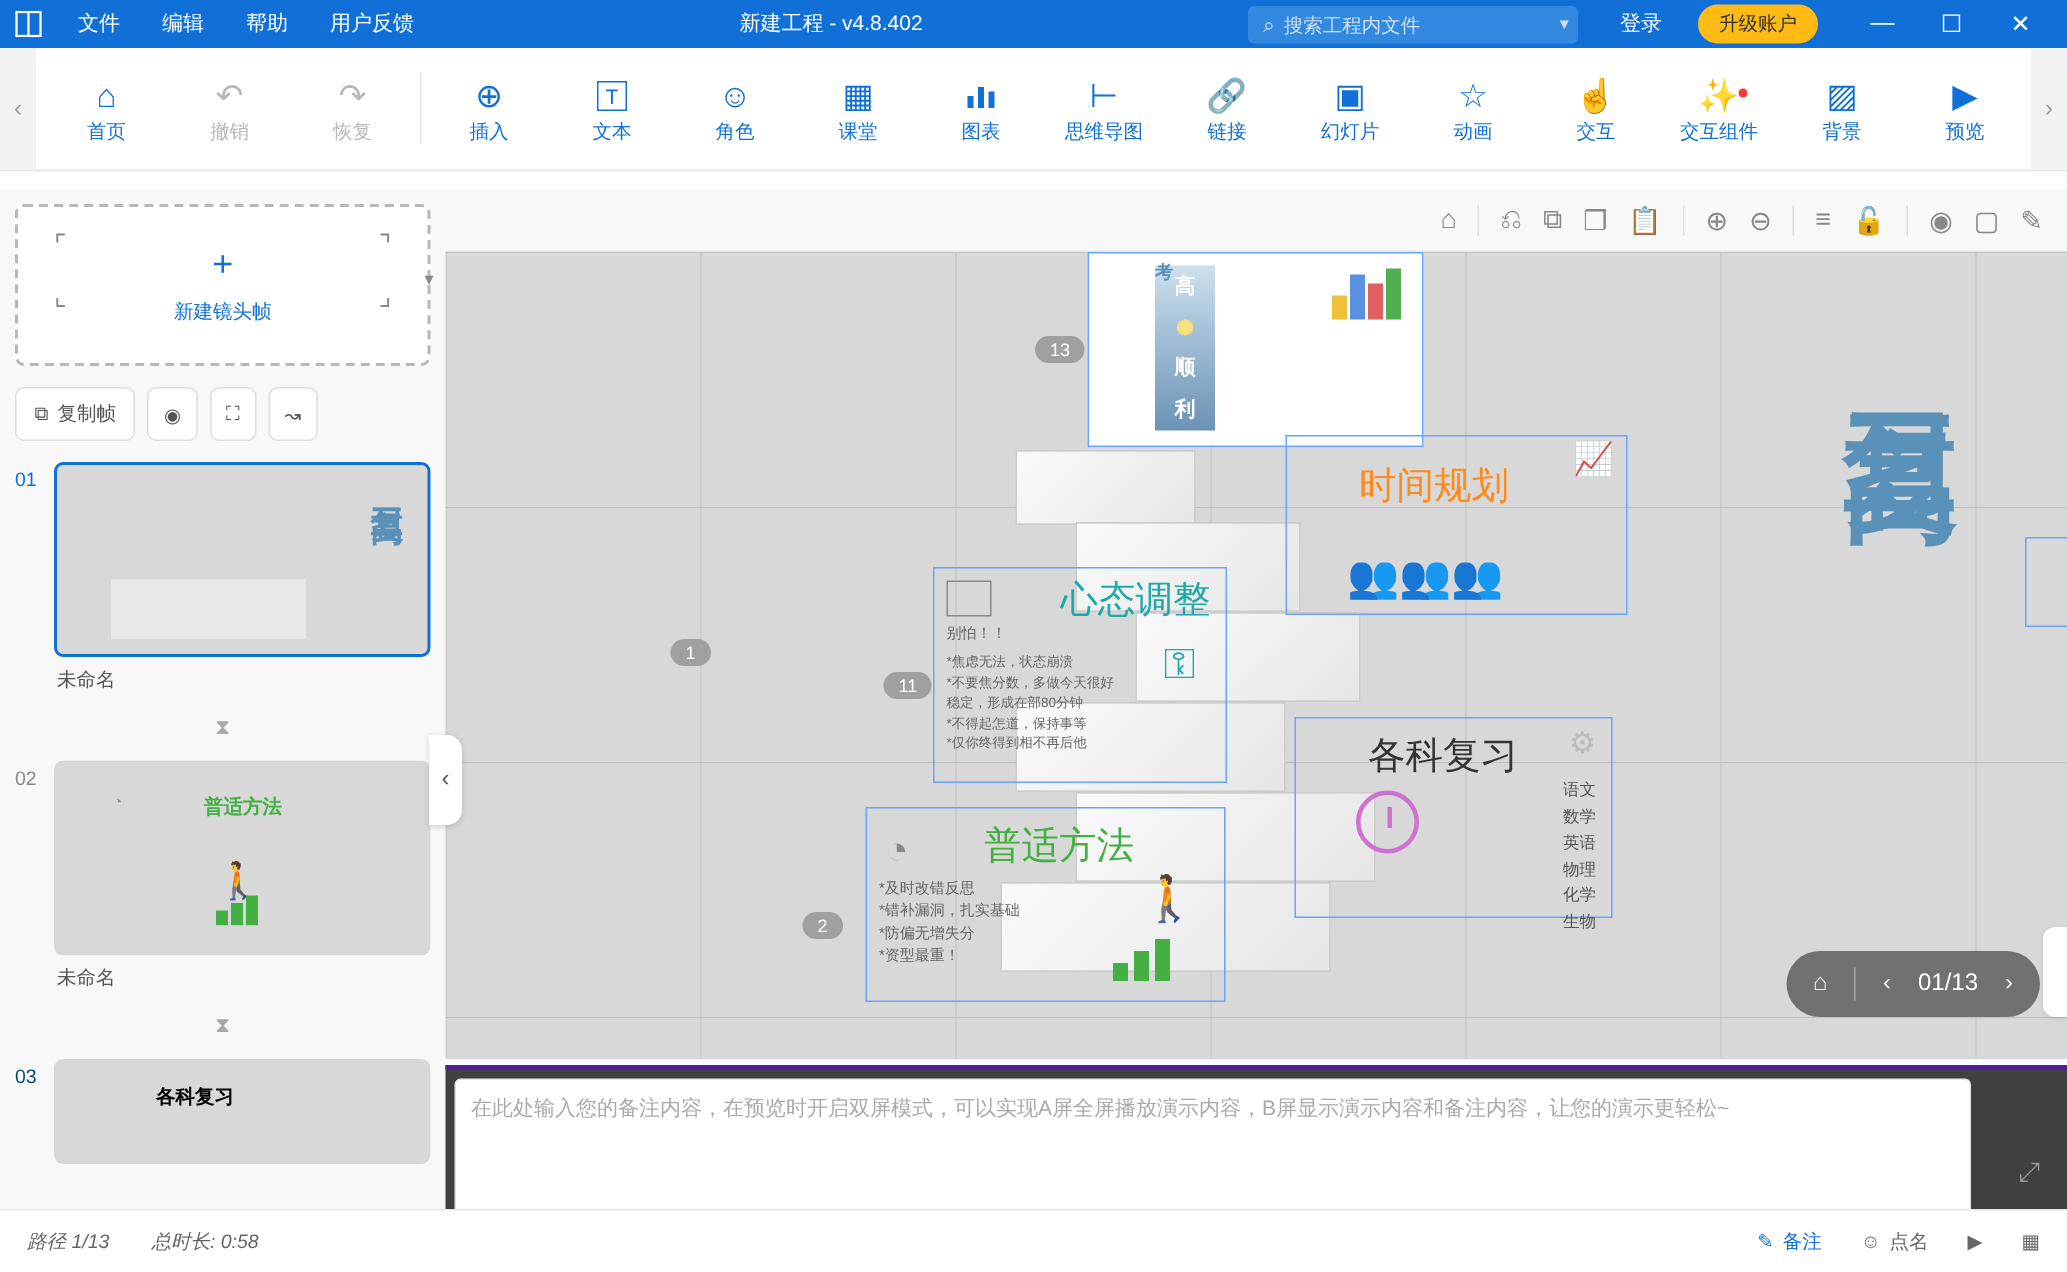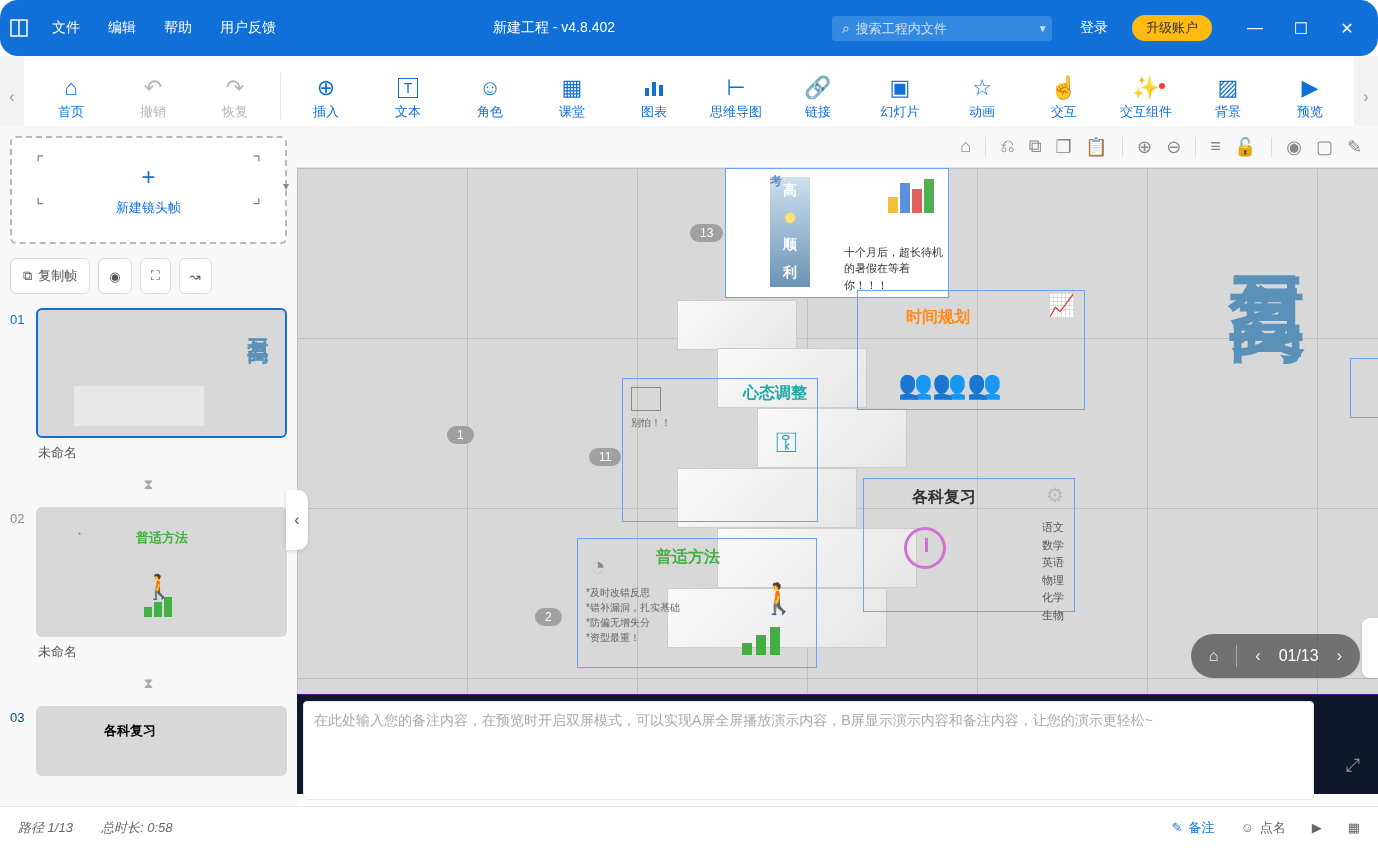--- a/index.html
+++ b/index.html
@@ -5,7 +5,7 @@
 * { margin: 0; padding: 0; box-sizing: border-box; font-family: "Microsoft YaHei", sans-serif; }
 body { background: #fff; overflow: hidden; width: 1378px; height: 848px; position: relative; }
 
-.titlebar { background: #1170d8; height: 56px; display: flex; align-items: center; color: #fff; font-size: 14px; padding: 0 8px; border-radius: 18px; }
+.titlebar { background: #1170d8; height: 32px; display: flex; align-items: center; color: #fff; font-size: 14px; padding: 0 8px; }
 .titlebar .app-icon { width: 22px; height: 22px; margin-right: 8px; display: flex; align-items: center; justify-content: center; }
 .titlebar .menu-item { padding: 0 14px; cursor: pointer; }
 .titlebar .spacer { flex: 1; }

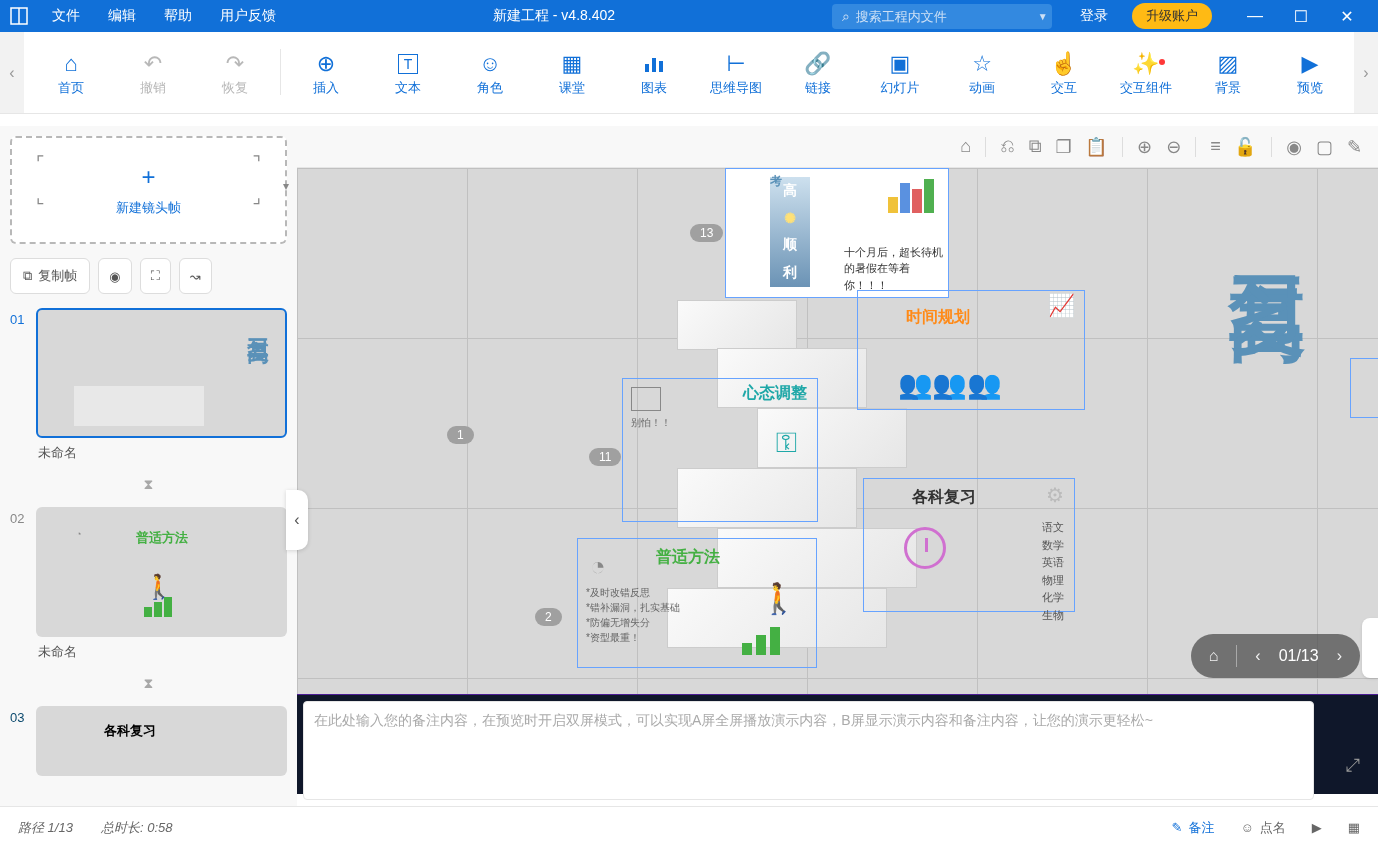--- a/index.html
+++ b/index.html
@@ -320,7 +320,6 @@
             <rect x="24" y="14" width="10" height="24" fill="#e06060"></rect>
             <rect x="36" y="4" width="10" height="34" fill="#50b050"></rect>
           </svg></div>
-      <div class="small-text" style="position:absolute;right:4px;bottom:4px;width:100px;font-size:11px;color:#333">十个月后，超长待机的暑假在等着你！！！</div>
       <div style="position:absolute;left:44px;top:4px;color:#5a91b8;font-size:12px;font-weight:bold">考</div>
     </div>
 

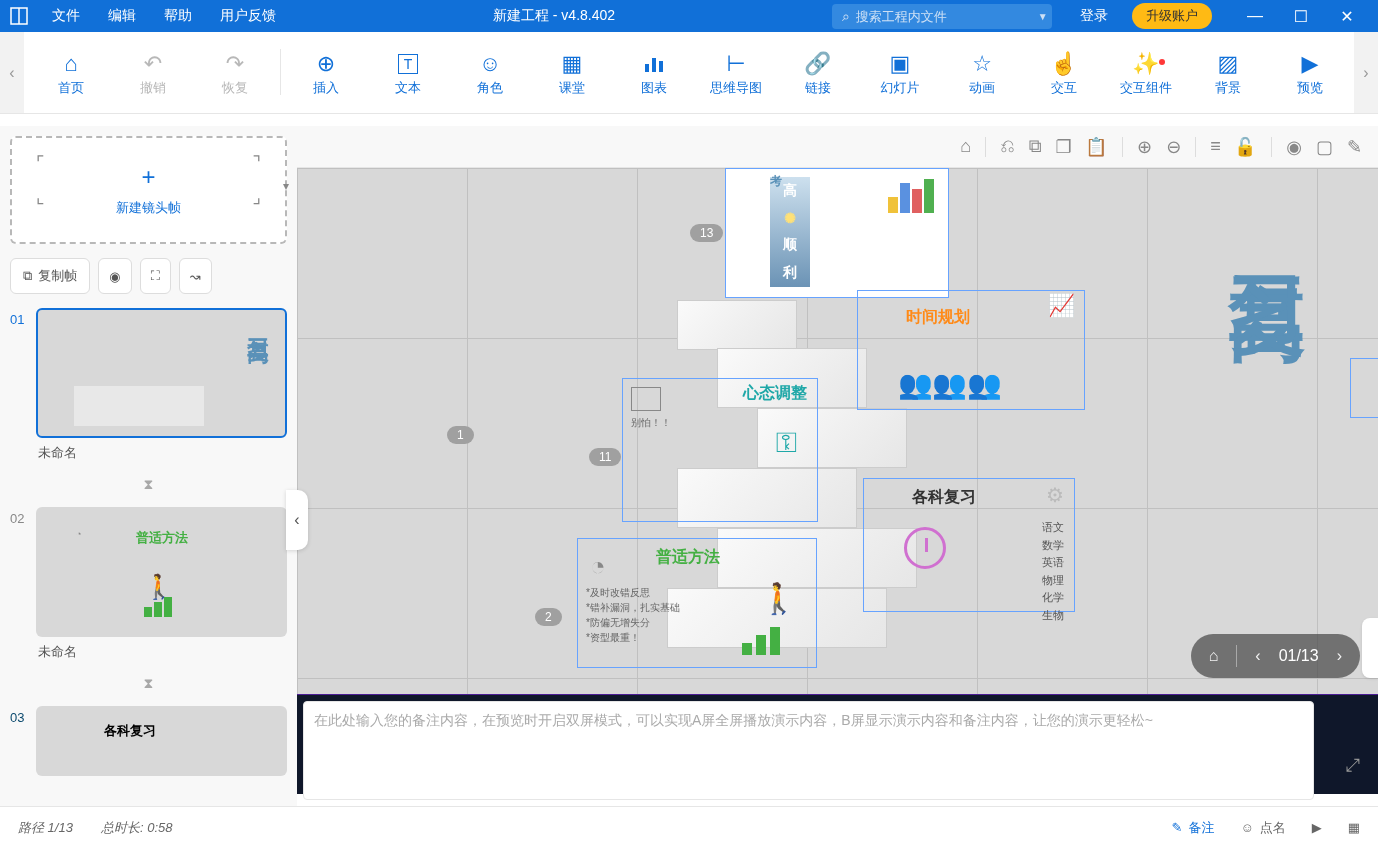--- a/index.html
+++ b/index.html
@@ -61,7 +61,7 @@
 .stair-step { position: absolute; background: linear-gradient(135deg,#fafafa,#e6e6e6); border: 1px solid #ccc; }
 .big-title { position: absolute; color: #5a91b8; font-size: 78px; font-weight: bold; writing-mode: vertical-rl; line-height: 1.3; }
 .box-outline { position: absolute; border: 1px solid #67a3ff; }
-.section-title { font-size: 16px; font-weight: bold; }
+.section-title { font-size: 25px; font-weight: normal; }
 .green { color: #44b043; }
 .orange { color: #ff8a17; }
 .teal { color: #1fa8a8; }

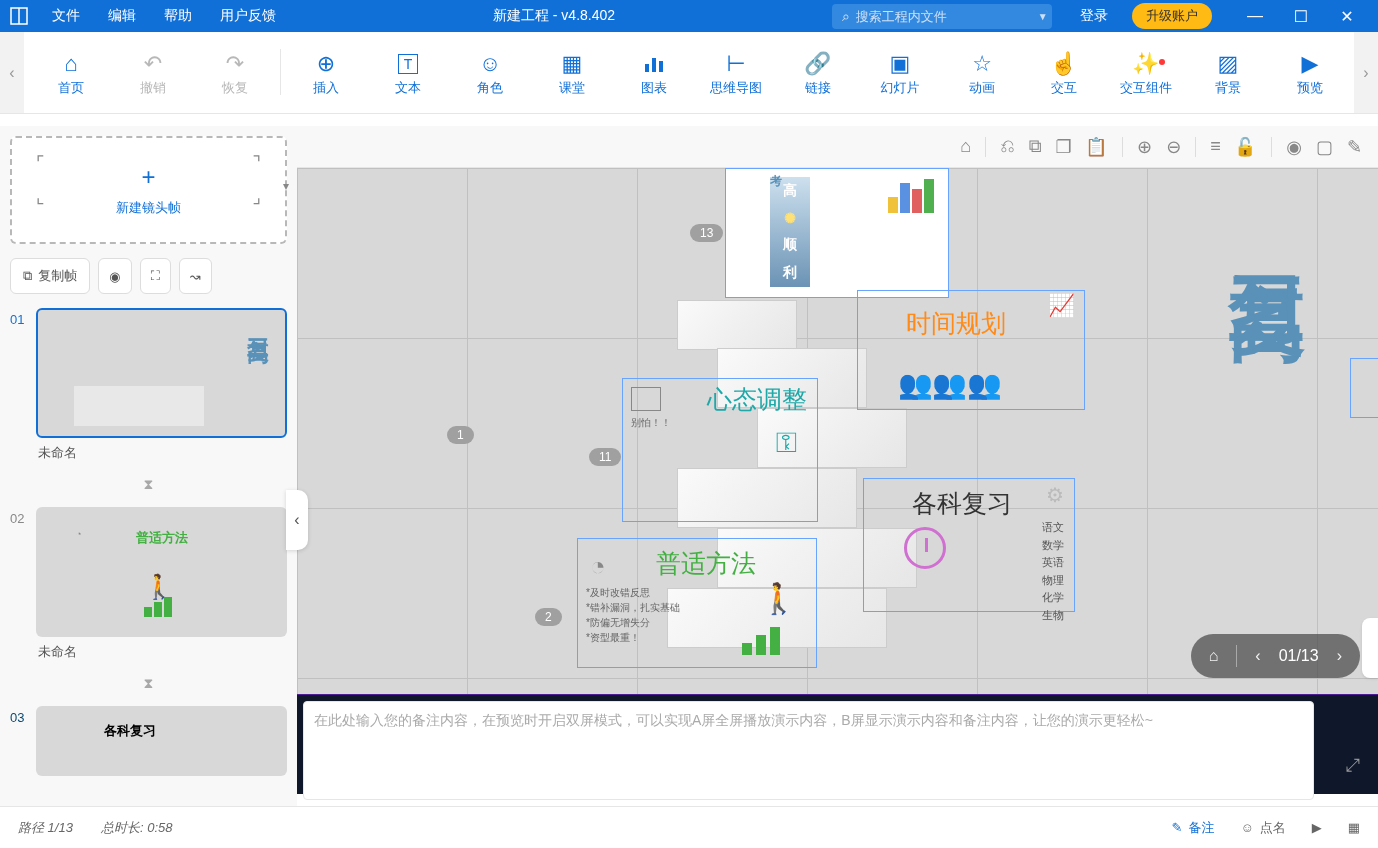--- a/index.html
+++ b/index.html
@@ -354,6 +354,13 @@
         <div>别怕！！</div>
       </div>
       <div style="position:absolute;right:20px;top:48px;color:#1fa8a8;font-size:28px">⚿</div>
+      <div class="small-text" style="position:absolute;left:8px;top:56px;width:130px;font-size:9px">
+        <div>*焦虑无法，状态崩溃</div>
+          <div>*不要焦分数，多做今天很好</div>
+          <div>稳定，形成在部80分钟</div>
+          <div>*不得起怎道，保持事等</div>
+          <div>*仅你终得到相不再后他</div>
+      </div>
     </div>
 
     <div class="box-outline" style="left:560px;top:122px;width:228px;height:120px">

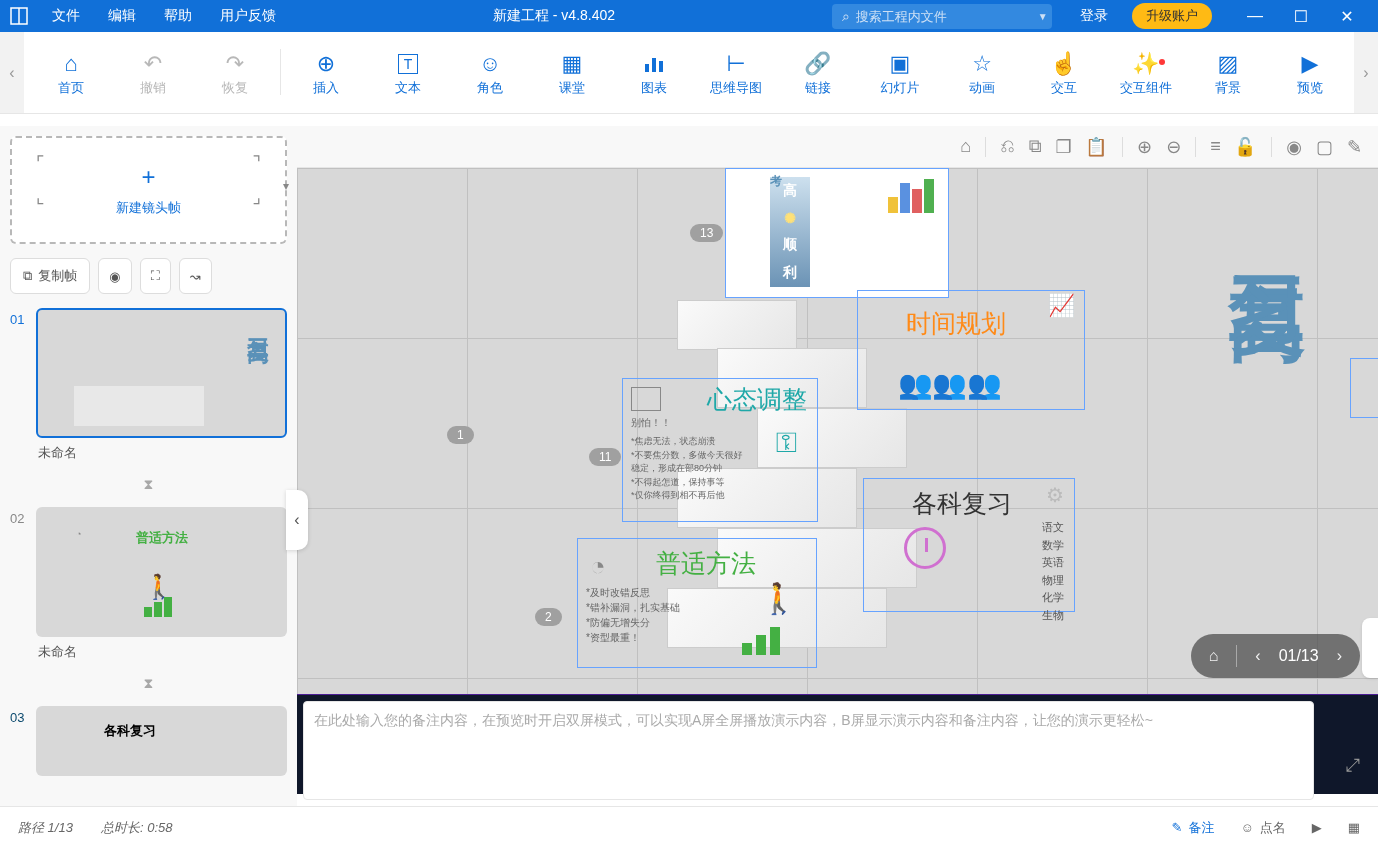--- a/index.html
+++ b/index.html
@@ -73,7 +73,7 @@
 .bottom-controls .bc-ic { font-size: 16px; cursor: pointer; opacity: 0.9; }
 .bottom-controls .bc-sep { width: 1px; height: 22px; background: rgba(255,255,255,0.4); }
 
-.notes-split { position: absolute; left: 297px; right: 0; bottom: 54px; height: 100px; background: #0f172a; border-top: 1px solid #4c1d95; }
+.notes-split { position: absolute; left: 297px; right: 0; bottom: 38px; height: 100px; background: #404040; border-top: 3px solid #4c1d95; }
 .notes-split textarea { width: calc(100% - 70px); height: 100%; border: 1px solid #e6e6e6; border-radius: 4px; margin: 6px; padding: 10px; resize: none; font-size: 14px; color: #aaa; outline: none; }
 .notes-split textarea::placeholder { color: #aaa; }
 .notes-split .expand-ic { position: absolute; right: 18px; bottom: 18px; color: #999; font-size: 18px; cursor: pointer; }

